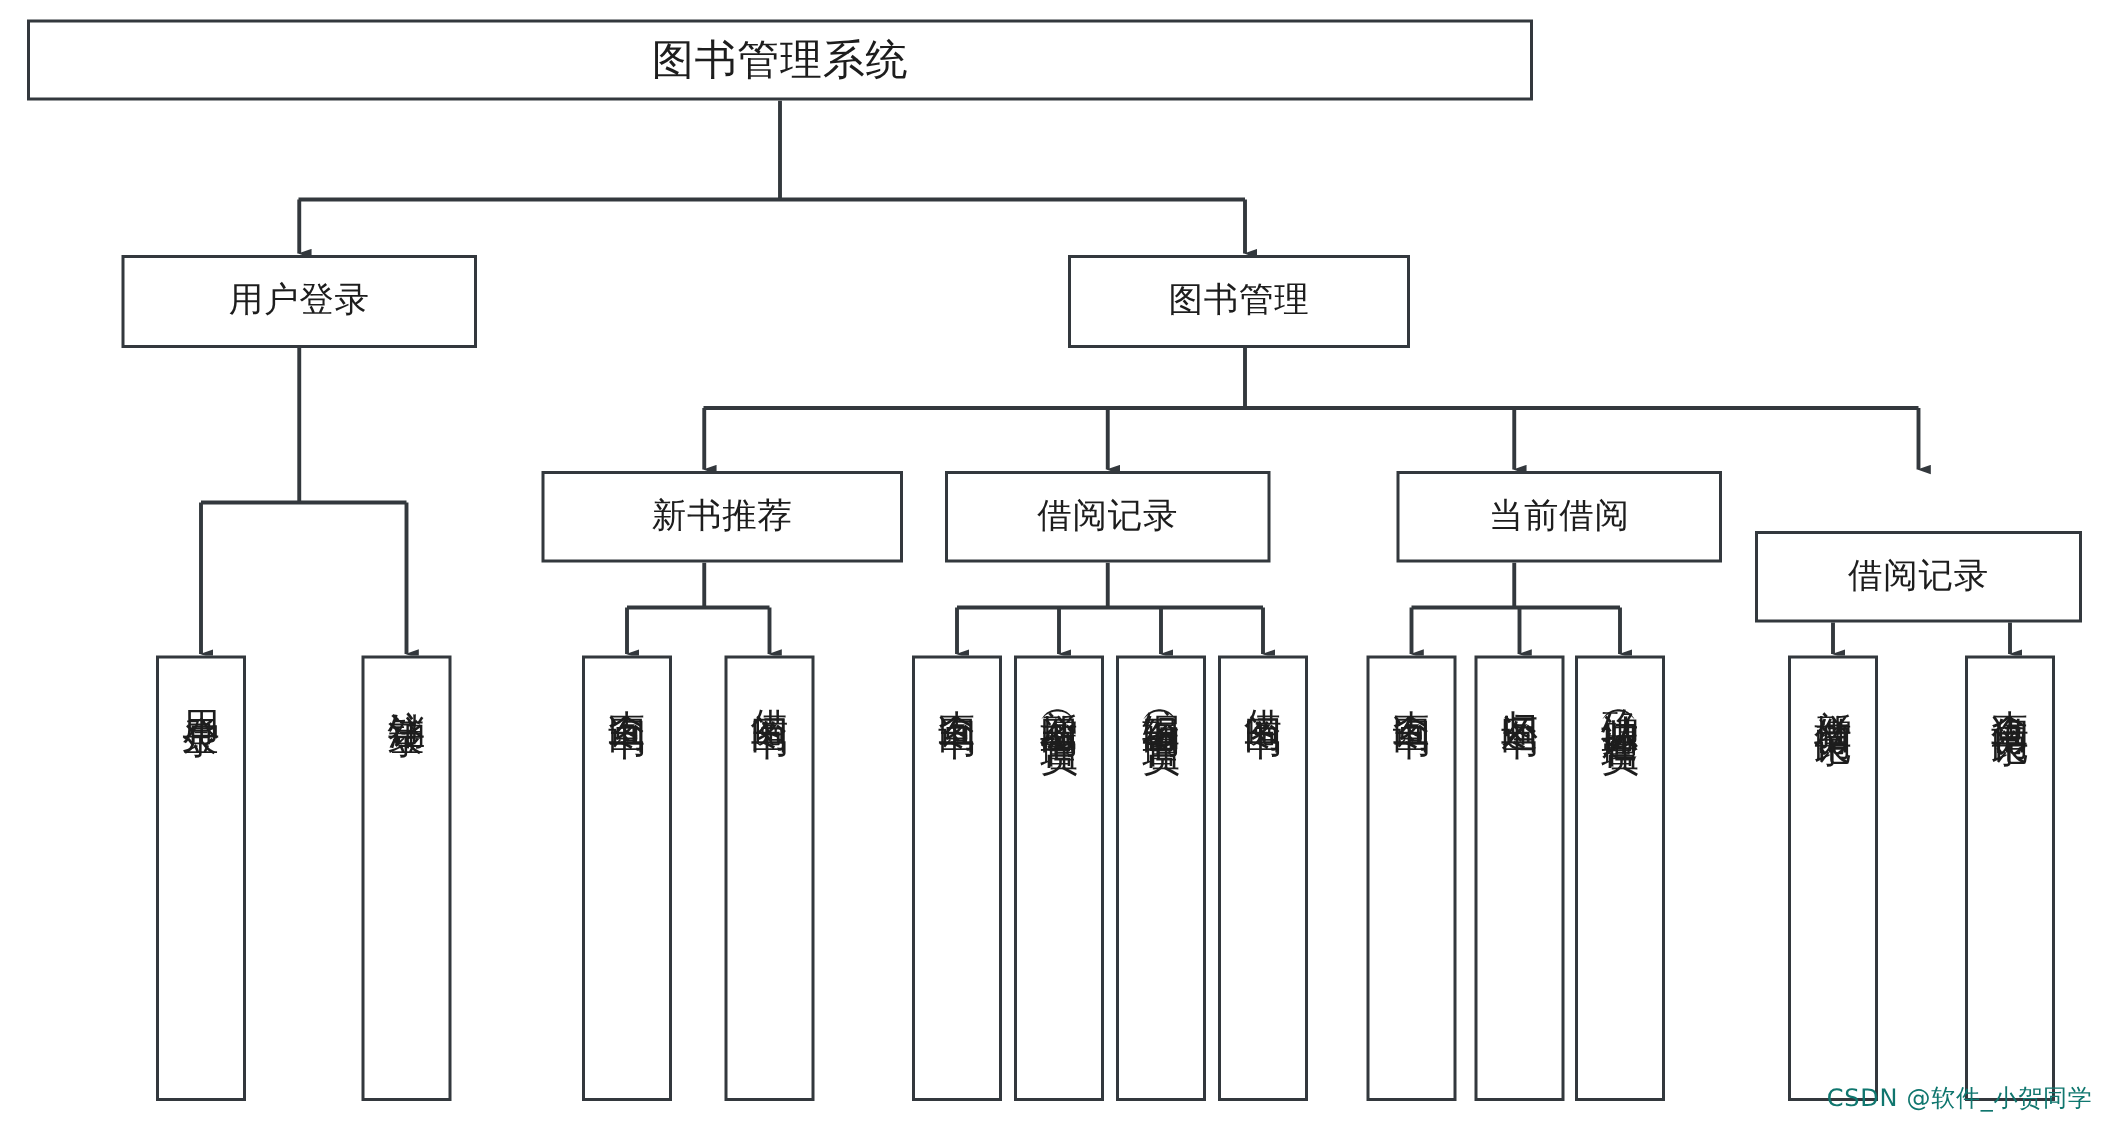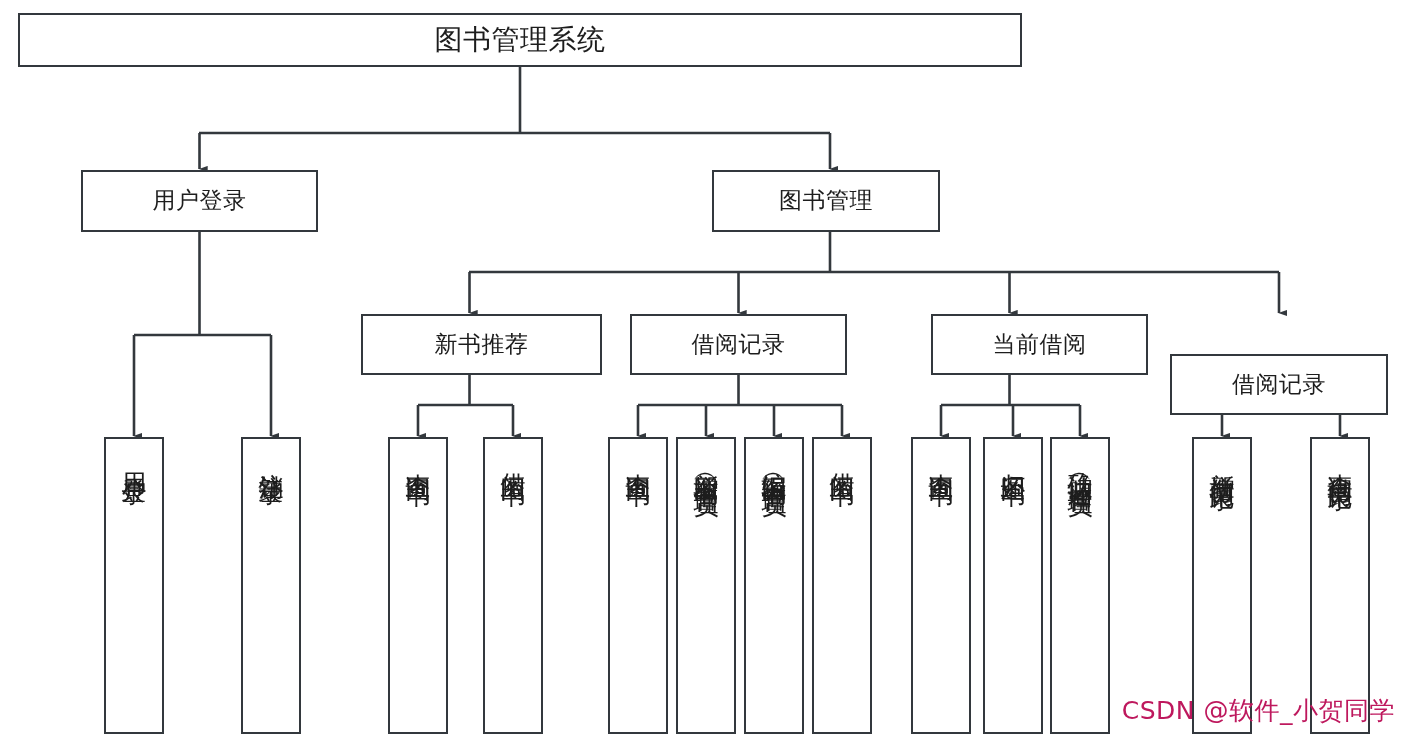--- a/index.html
+++ b/index.html
@@ -67,9 +67,9 @@
   #watermark {
     position: absolute;
     right: 10px;
-    bottom: 20px;
-    font-size: 25px;
-    color: #be185d;
+    bottom: 4px;
+    font-size: 16px;
+    color: #0f766e;
     letter-spacing: 0.5px;
     white-space: nowrap;
     user-select: none;

